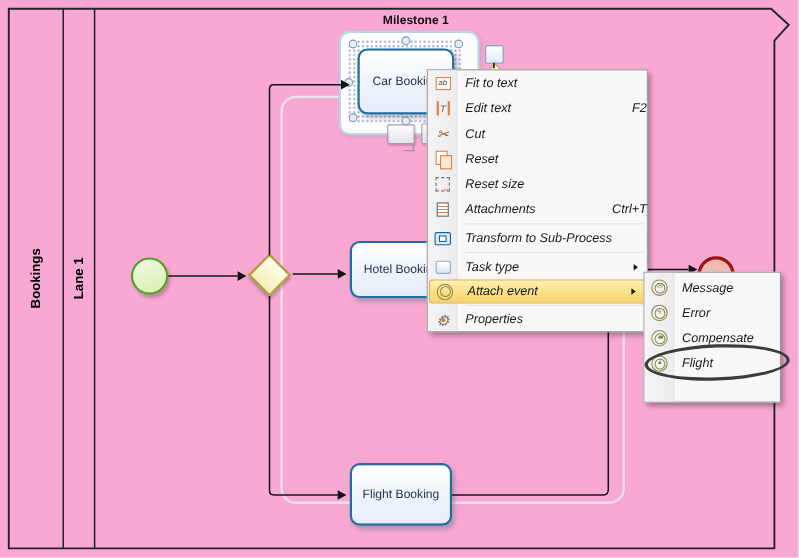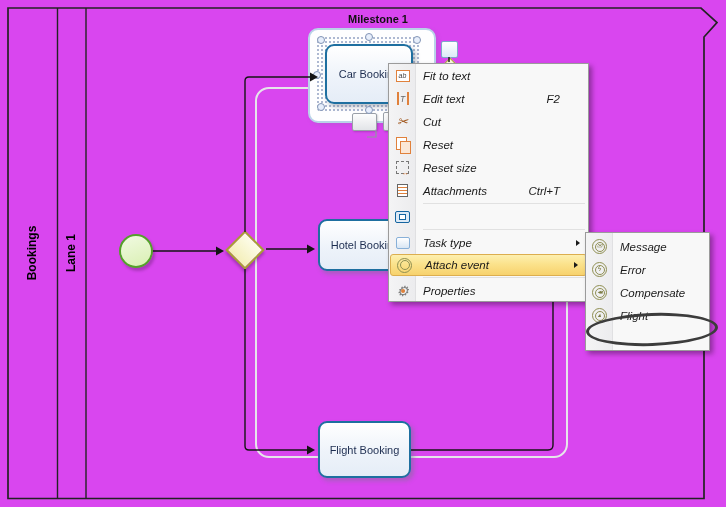--- a/index.html
+++ b/index.html
@@ -5,7 +5,7 @@
   * { box-sizing: border-box; margin: 0; padding: 0; }
   html,body { background:#fff; }
   body { font-family:"Liberation Sans", sans-serif; }
-  #stage { position:relative; width:726px; height:507px; background:#d946ef; overflow:hidden; }
+  #stage { position:relative; width:726px; height:507px; background:#f9a8d4; overflow:hidden; }
 
   
   svg.overlay { position:absolute; left:0; top:0; width:726px; height:507px; pointer-events:none; }

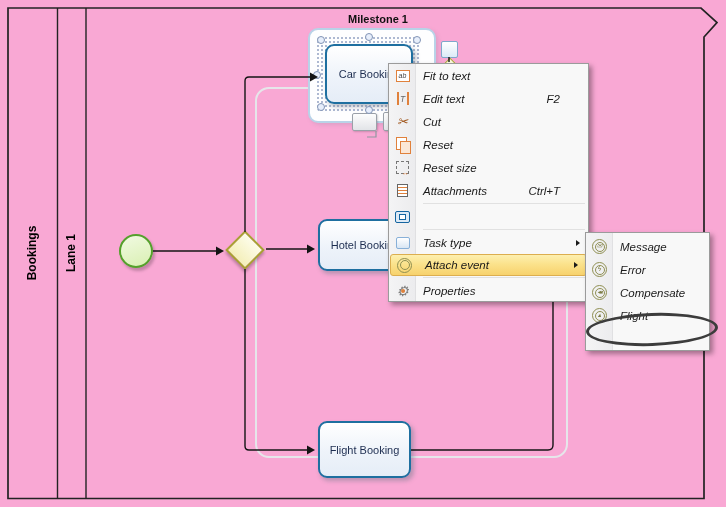--- a/index.html
+++ b/index.html
@@ -75,7 +75,7 @@
     font-size:11.5px; color:#1a1a1a; cursor:default;font-style:italic; }
   .mi .ic { width:27px; display:flex; align-items:center; justify-content:center; flex:0 0 27px; }
   .mi .lbl { margin-left:7px; white-space:nowrap; }
-  .mi .sc { margin-left:auto; margin-right:28px; }
+  .mi .sc { margin-left:auto; margin-right:0; }
   .mi .sub-arrow { margin-left:auto; margin-right:8px; width:0; height:0;
     border-left:4px solid #1a1a1a; border-top:3.5px solid transparent; border-bottom:3.5px solid transparent; }
   .mi.hl { background:linear-gradient(180deg,#fdf0b0 0%,#fbe28c 45%,#f7d26d 100%);

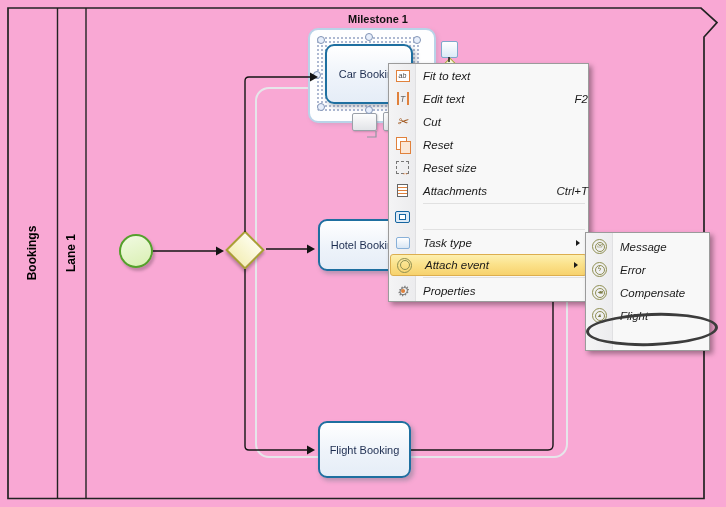--- a/index.html
+++ b/index.html
@@ -233,6 +233,7 @@
       <span class="ic">
           <span class="i-subp"></span>
         </span>
+      <span class="lbl">Transform to Sub-Process</span>
     </div>
 
     <div class="msep"></div>

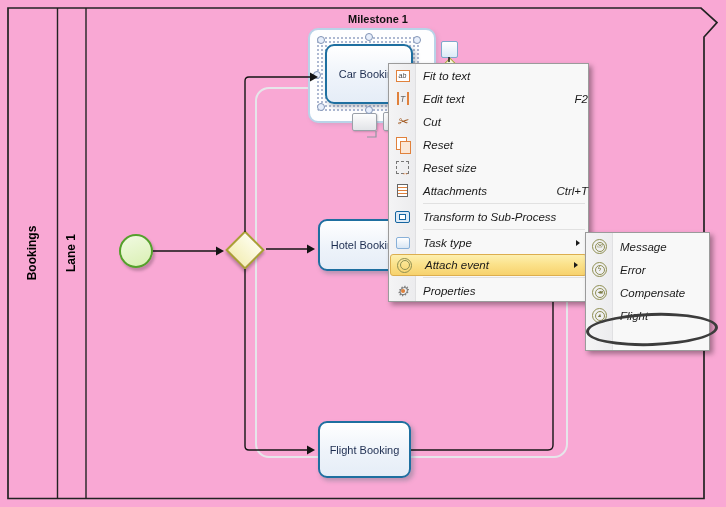--- a/index.html
+++ b/index.html
@@ -68,7 +68,7 @@
   .menu { position:absolute; background:#f8f8f8; border:1px solid #9b9b9b;
     box-shadow:3px 3px 5px rgba(0,0,0,.35); z-index:10; }
   #main-menu { left:388px; top:63px; width:201px; height:239px; }
-  #sub-menu  { left:585px; top:232px; width:125px; height:119px; padding:2px 0; z-index:11; }
+  #sub-menu  { left:585px; top:247px; width:125px; height:119px; padding:2px 0; z-index:11; }
   .menu .strip { position:absolute; left:0; top:0; bottom:0; width:27px;
     background:linear-gradient(90deg,#f4f4f5,#ececee); border-right:1px solid #e0e0e2; }
   .mi { position:relative; display:flex; align-items:center; height:23px;

